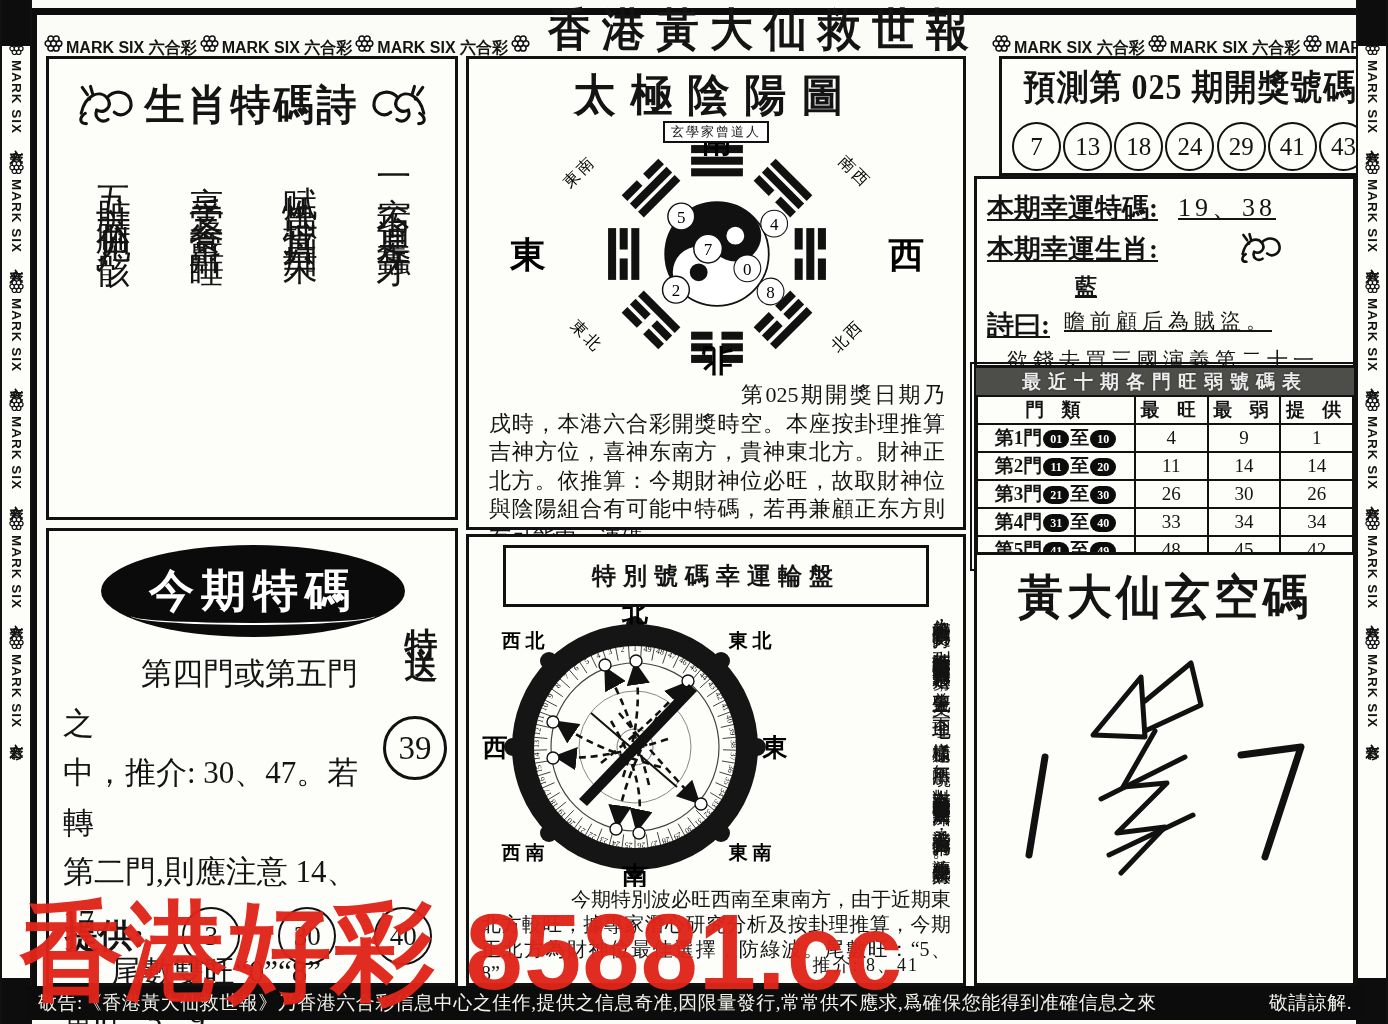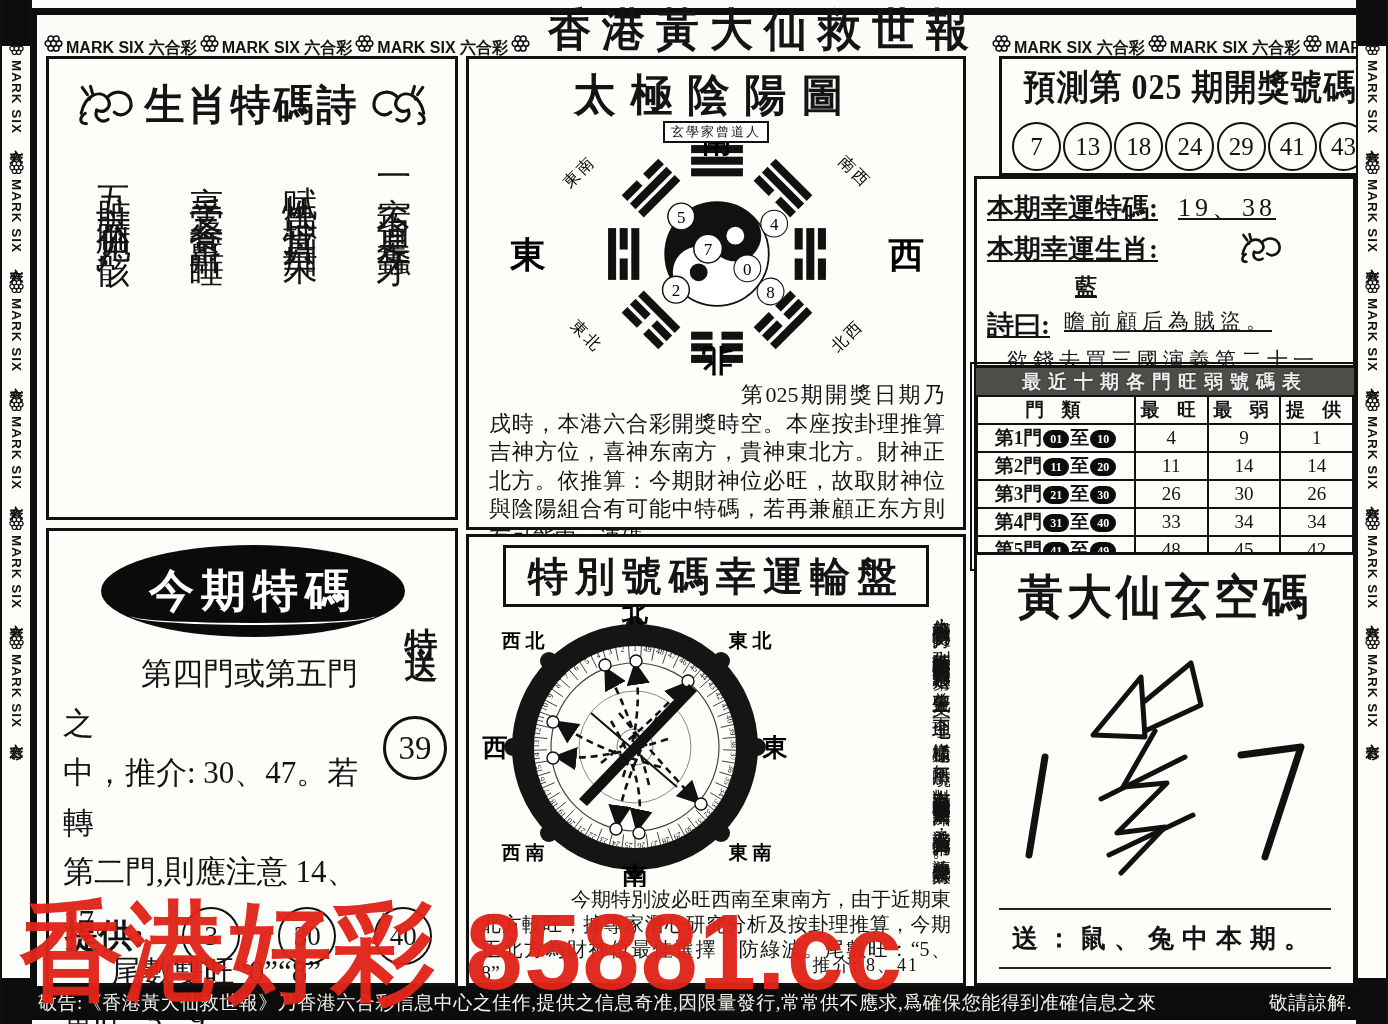--- a/index.html
+++ b/index.html
@@ -82,7 +82,7 @@
   
   #wheelBox{left:466px;top:534px;width:500px;height:452px;}
   #wheel-title{position:absolute;left:34px;right:34px;top:8px;height:56px;border:3px solid #111;
-               display:flex;align-items:center;justify-content:center;font-size:40px;font-weight:900;
+               display:flex;align-items:center;justify-content:center;font-size:24px;font-weight:900;
                letter-spacing:7px;font-family:Liberation Serif, serif;}
   #wheel{position:absolute;left:10px;top:70px;width:312px;height:280px;}
   #wheel-intro{position:absolute;right:8px;top:68px;height:284px;width:172px;writing-mode:vertical-rl;

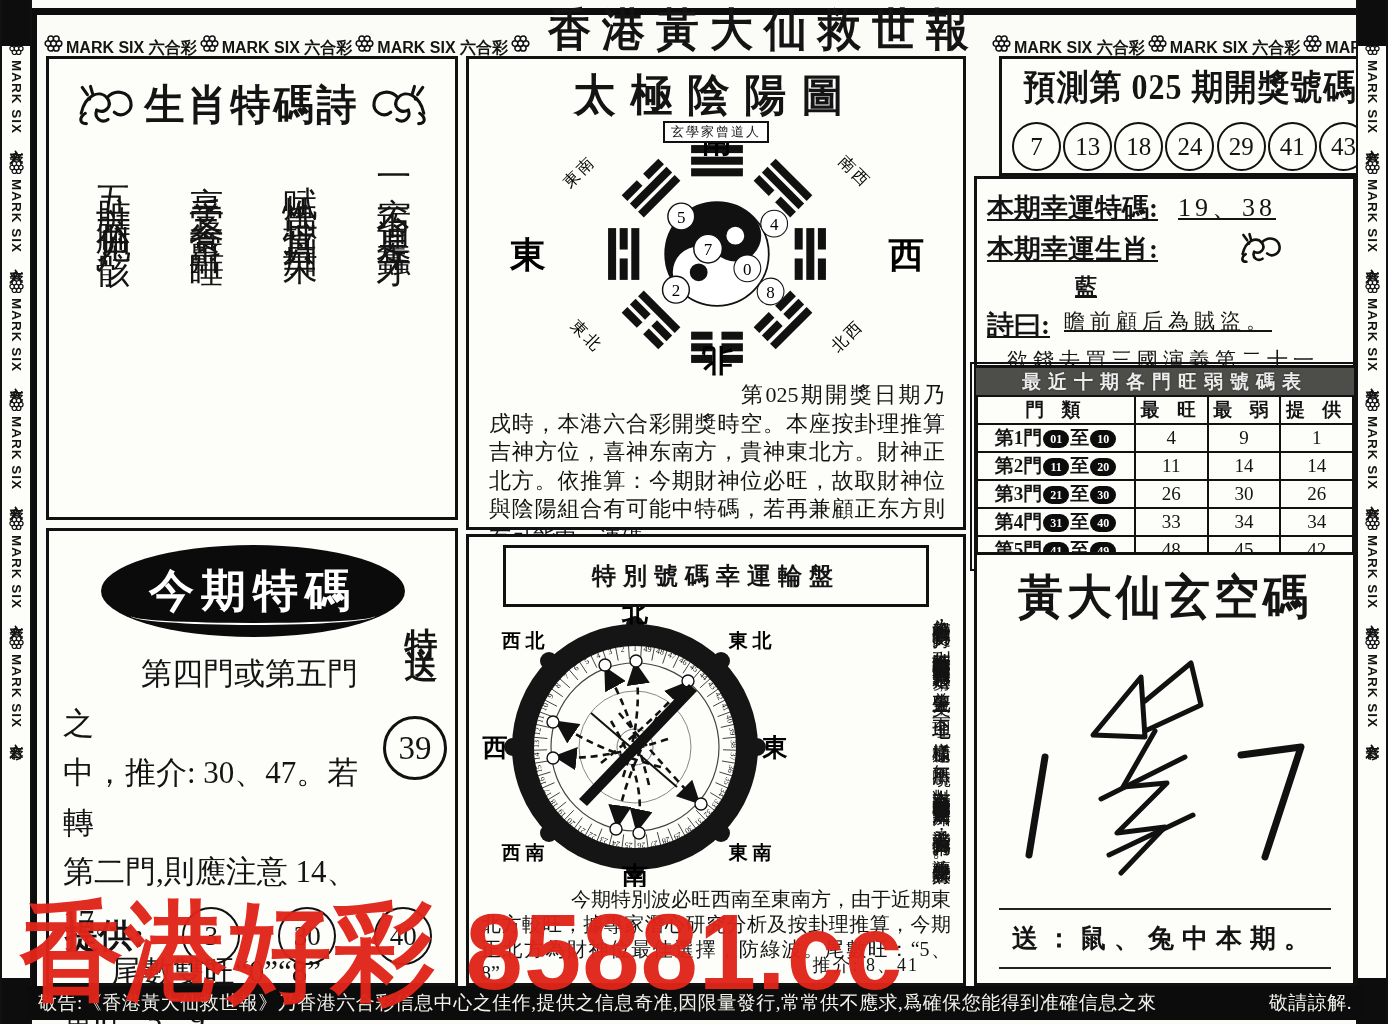--- a/index.html
+++ b/index.html
@@ -764,7 +764,6 @@
         <path d="M104 216 L188 176"></path>
       </g>
     </svg>
-    <div id="send">送：鼠、兔中本期。</div>
   </div>
 
   <div id="footer">

